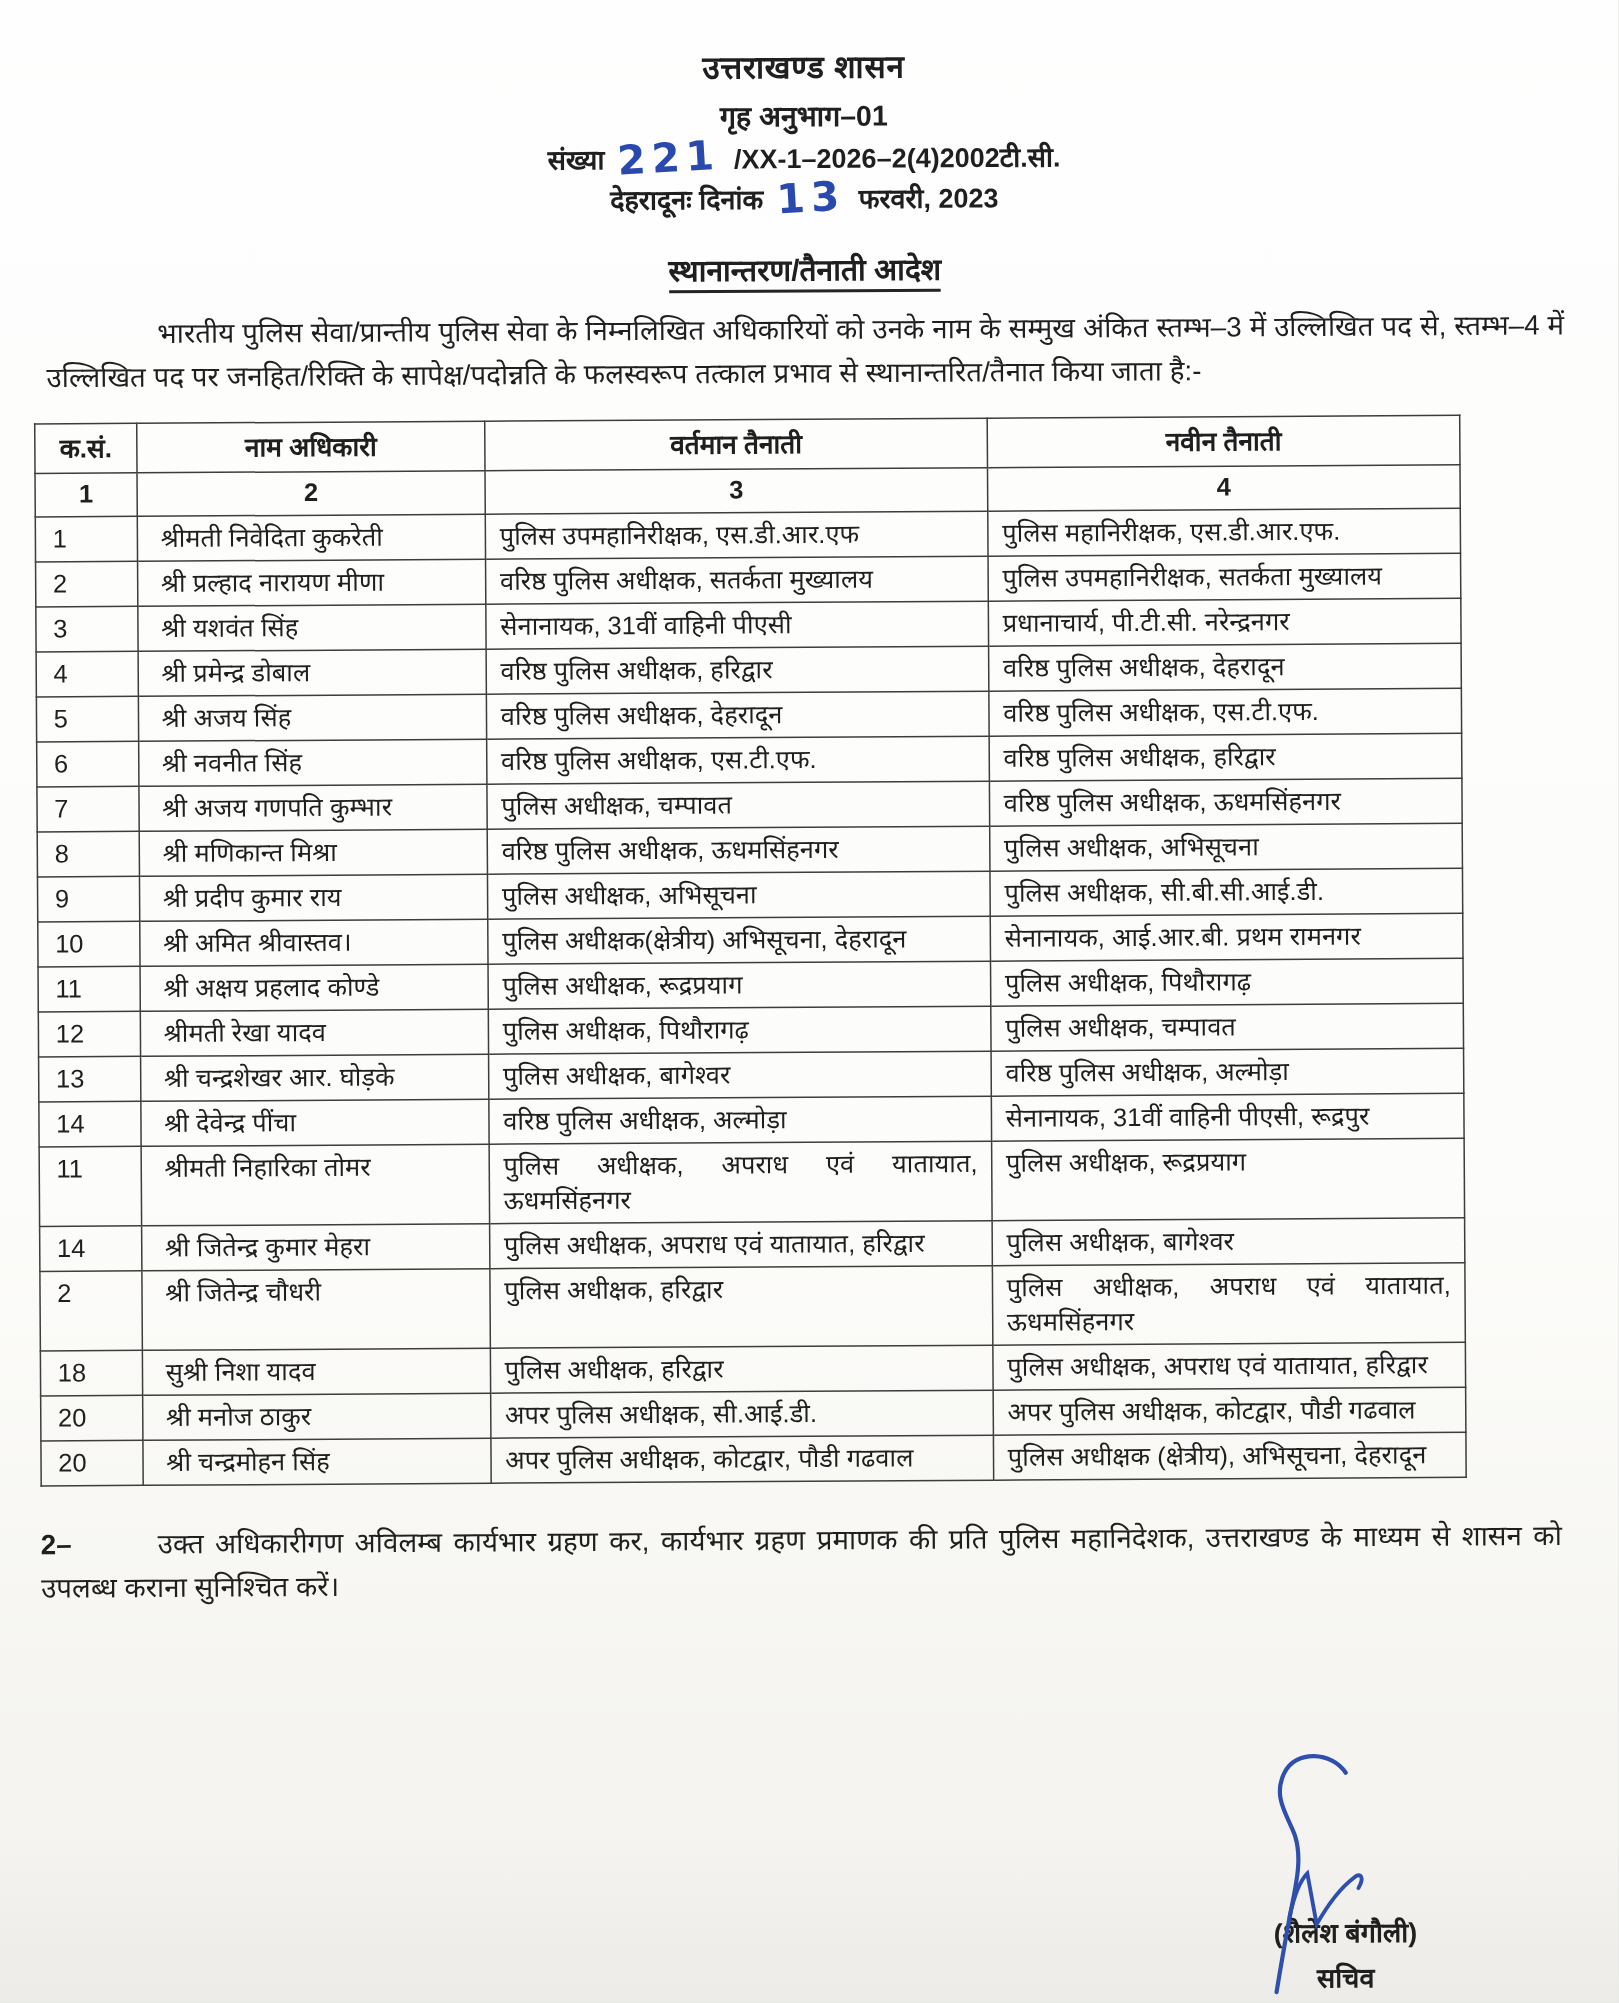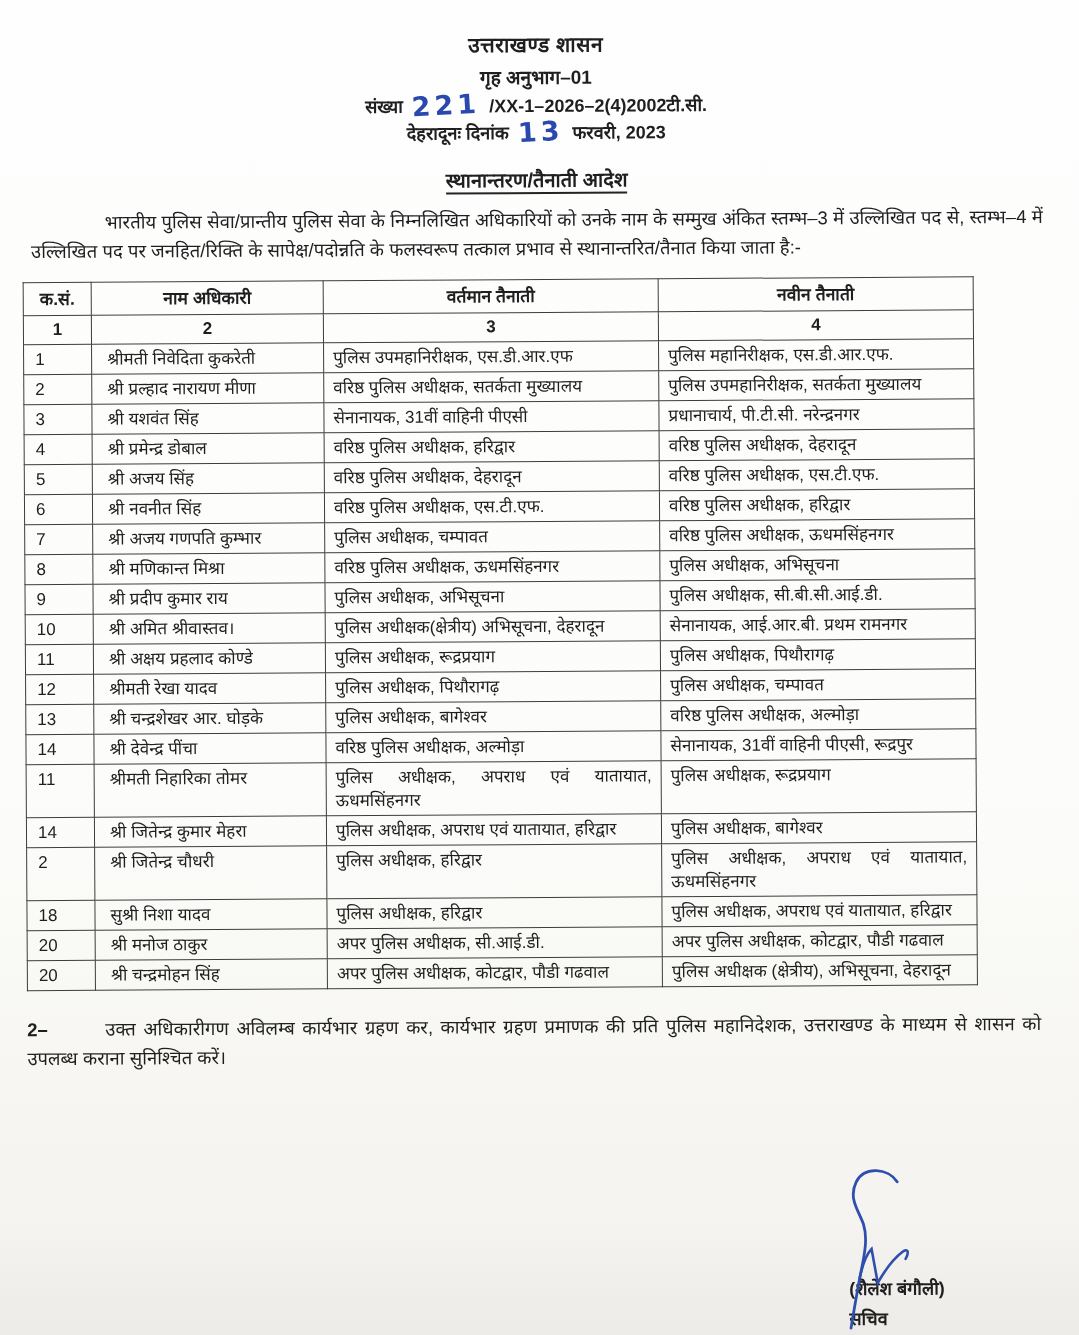--- a/index.html
+++ b/index.html
@@ -50,7 +50,7 @@
   .closing{margin:24px 0 0 25px;width:1014px;font-size:18.5px;line-height:29px;text-align:justify;}
   .closing-num{display:inline-block;width:78px;font-weight:bold;}
   
-  .sig-block{position:absolute;top:1278px;right:138px;text-align:left;font-size:18px;font-weight:bold;z-index:2;}
+  .sig-block{position:absolute;top:1278px;right:138px;text-align:center;font-size:18px;font-weight:bold;z-index:2;}
   .sig-desig{margin-top:6px;}
   .sig-stroke{position:absolute;top:1168px;right:150px;width:132px;height:168px;z-index:3;pointer-events:none;}
 </style>

